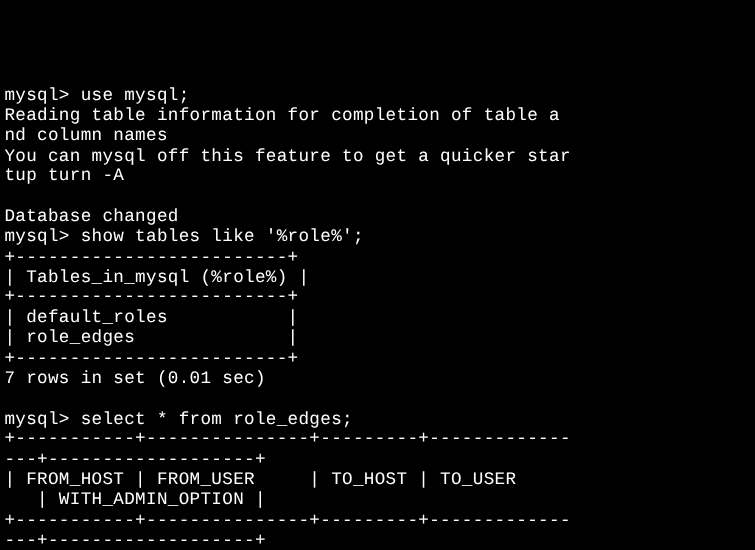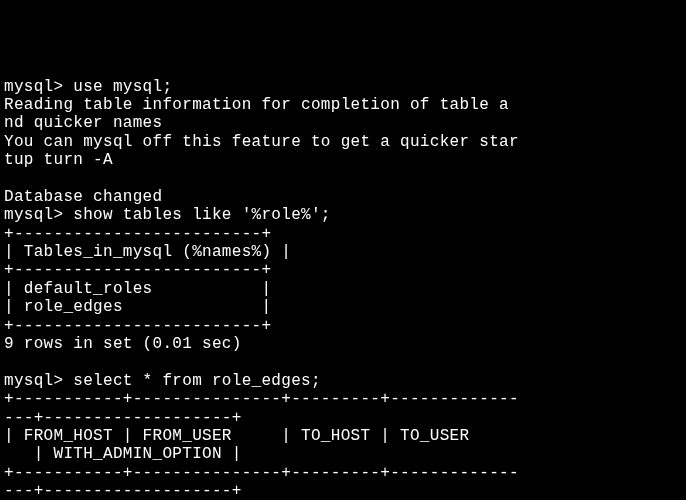--- a/index.html
+++ b/index.html
@@ -28,7 +28,7 @@
 
 <div><span>mysql&gt; use mysql;</span>
 <span>Reading table information for completion of table a</span>
-<span>nd quicker names</span>
+<span>nd column names</span>
 <span>You can mysql off this feature to get a quicker star</span>
 <span>tup turn -A</span>
 <span></span>

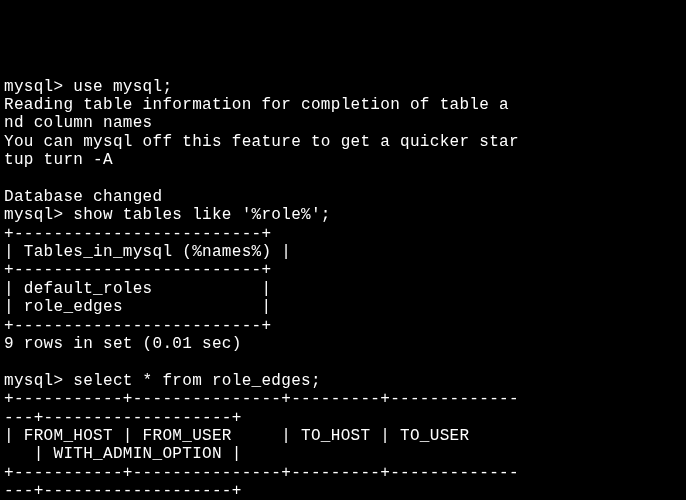--- a/index.html
+++ b/index.html
@@ -35,7 +35,7 @@
 <span>Database changed</span>
 <span>mysql&gt; show tables like '%role%';</span>
 <span>+-------------------------+</span>
-<span>| Tables_in_mysql (%names%) |</span>
+<span>| Tables_in_mysql (%role%) |</span>
 <span>+-------------------------+</span>
 <span>| default_roles           |</span>
 <span>| role_edges              |</span>

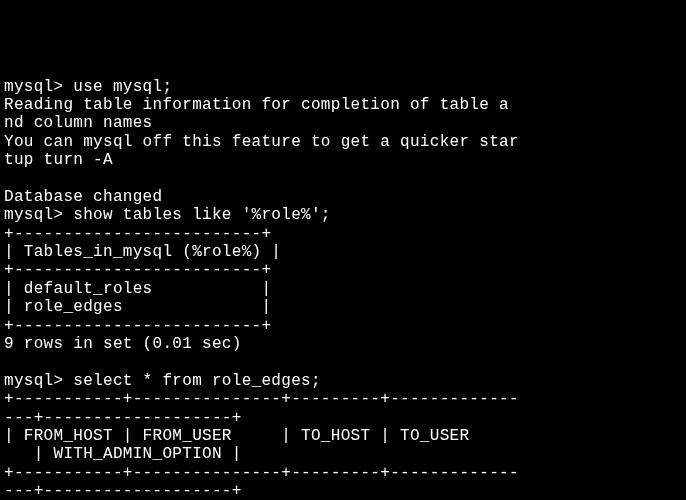--- a/index.html
+++ b/index.html
@@ -40,7 +40,7 @@
 <span>| default_roles           |</span>
 <span>| role_edges              |</span>
 <span>+-------------------------+</span>
-<span>9 rows in set (0.01 sec)</span>
+<span>7 rows in set (0.01 sec)</span>
 <span></span>
 <span>mysql&gt; select * from role_edges;</span>
 <span>+-----------+---------------+---------+-------------</span>

